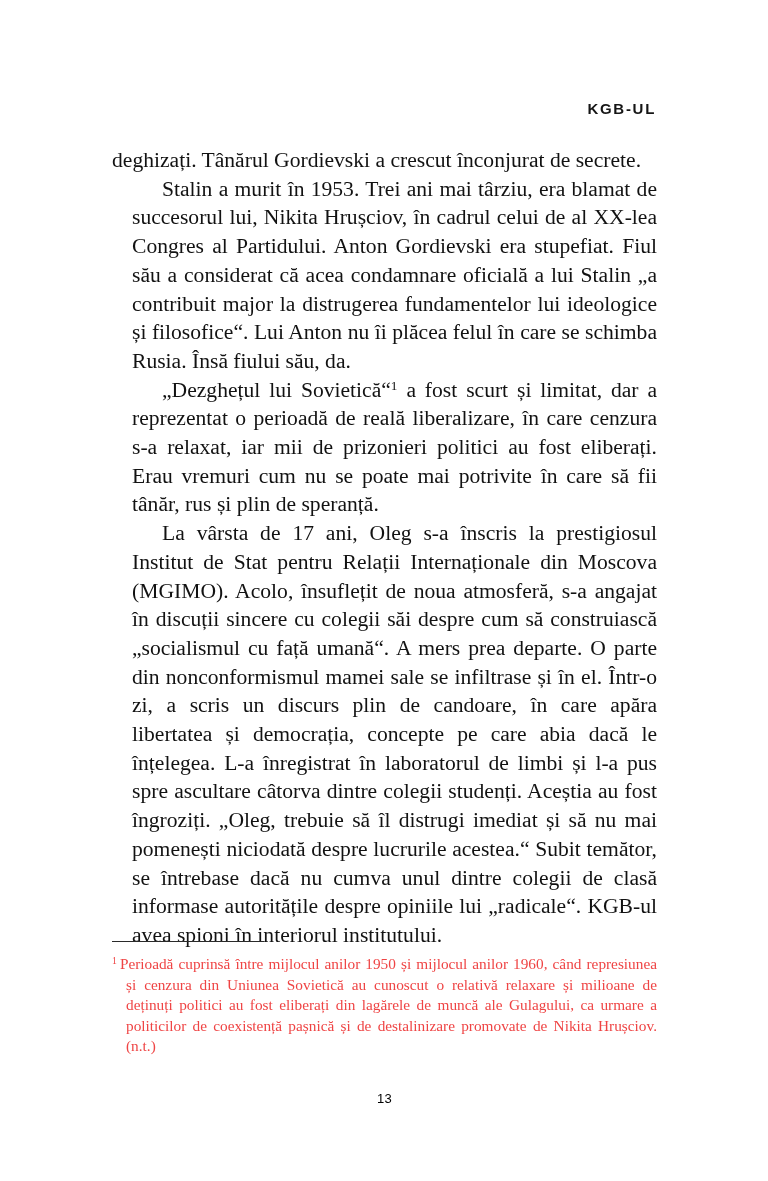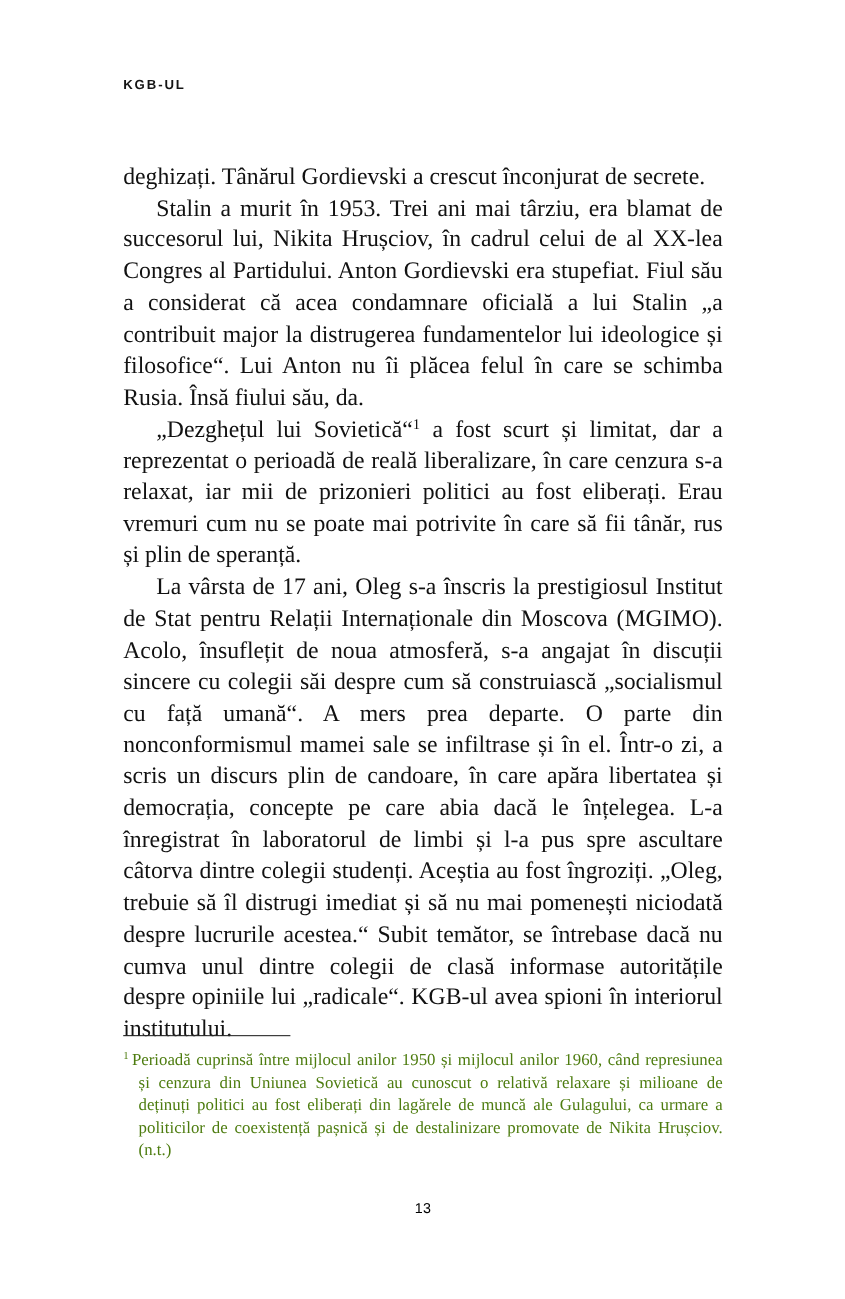--- a/index.html
+++ b/index.html
@@ -28,11 +28,11 @@
   .running-head {
     position: absolute;
     left: 112px;
-    top: 70px;
+    top: 100px;
     width: 544px;
-    text-align: left;
+    text-align: right;
     font-family: "Liberation Sans", "DejaVu Sans", sans-serif;
-    font-size: 12px;
+    font-size: 15px;
     font-weight: 700;
     letter-spacing: 1.7px;
     color: #151515;

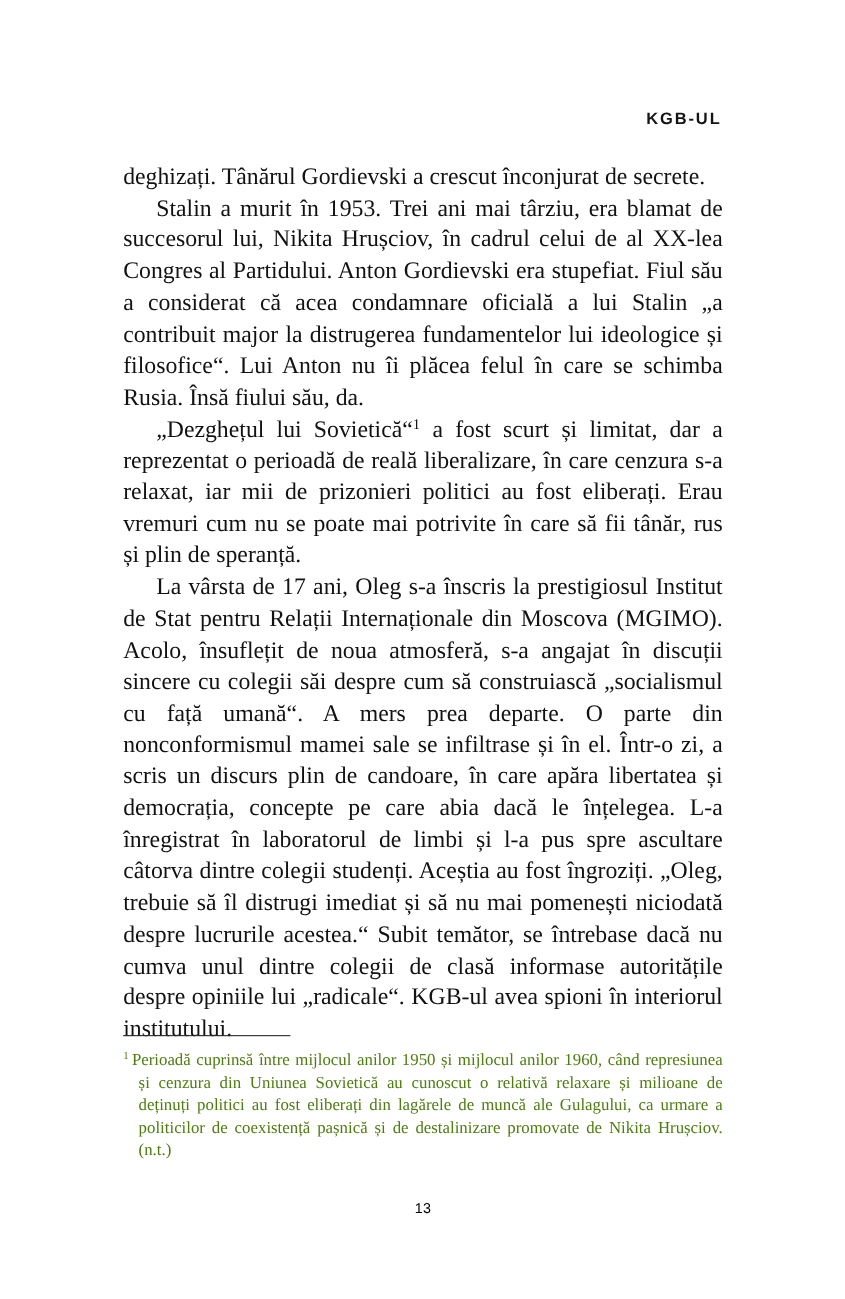--- a/index.html
+++ b/index.html
@@ -57,6 +57,7 @@
   }
   .para.indent {
     text-indent: 30px;
+    margin-left: 20px;
   }
   .para .fn-ref {
     font-size: 0.62em;

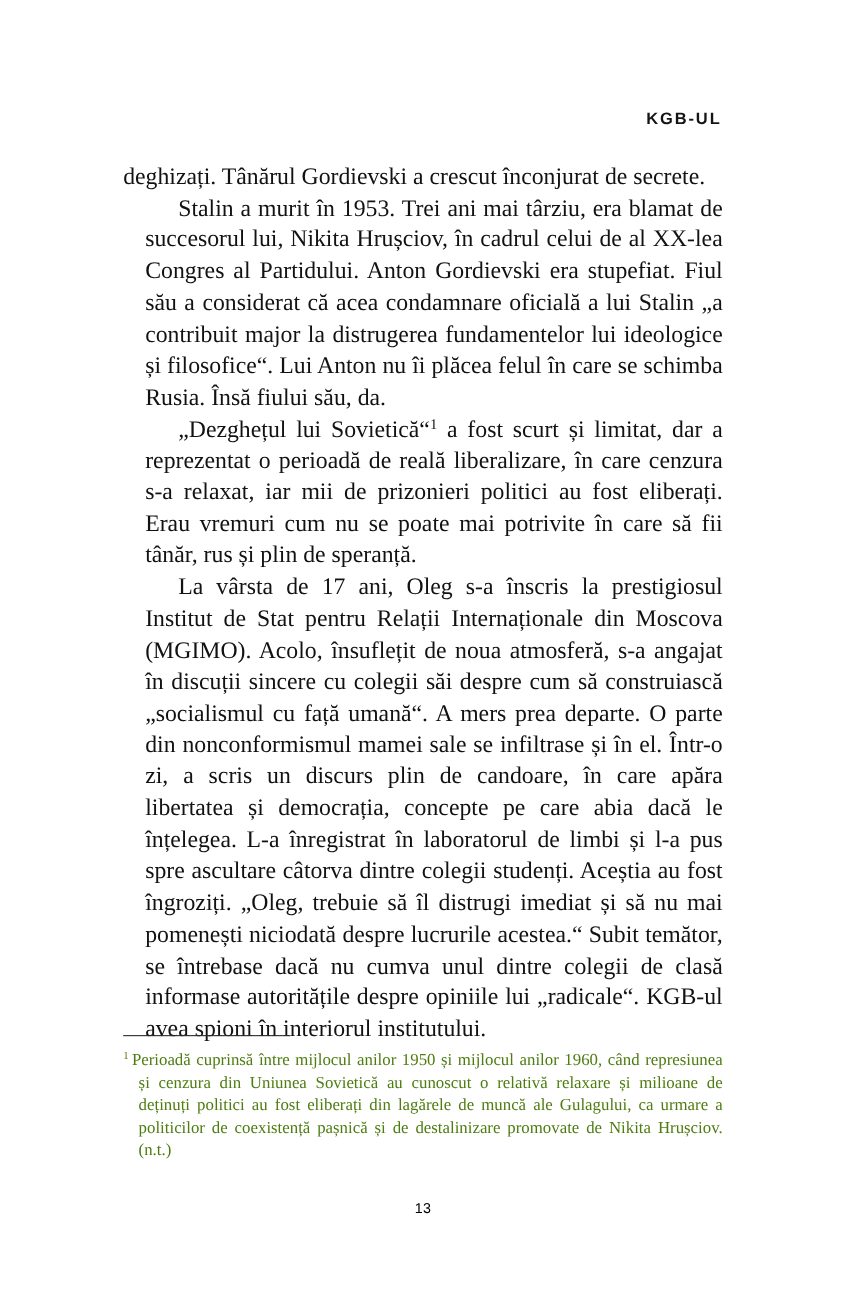--- a/index.html
+++ b/index.html
@@ -87,7 +87,7 @@
     text-justify: inter-word;
     padding-left: 14px;
     text-indent: -14px;
-    color: #4d7c0f;
+    color: #ef4444;
   }
   .footnote .fn-marker {
     font-size: 0.64em;

